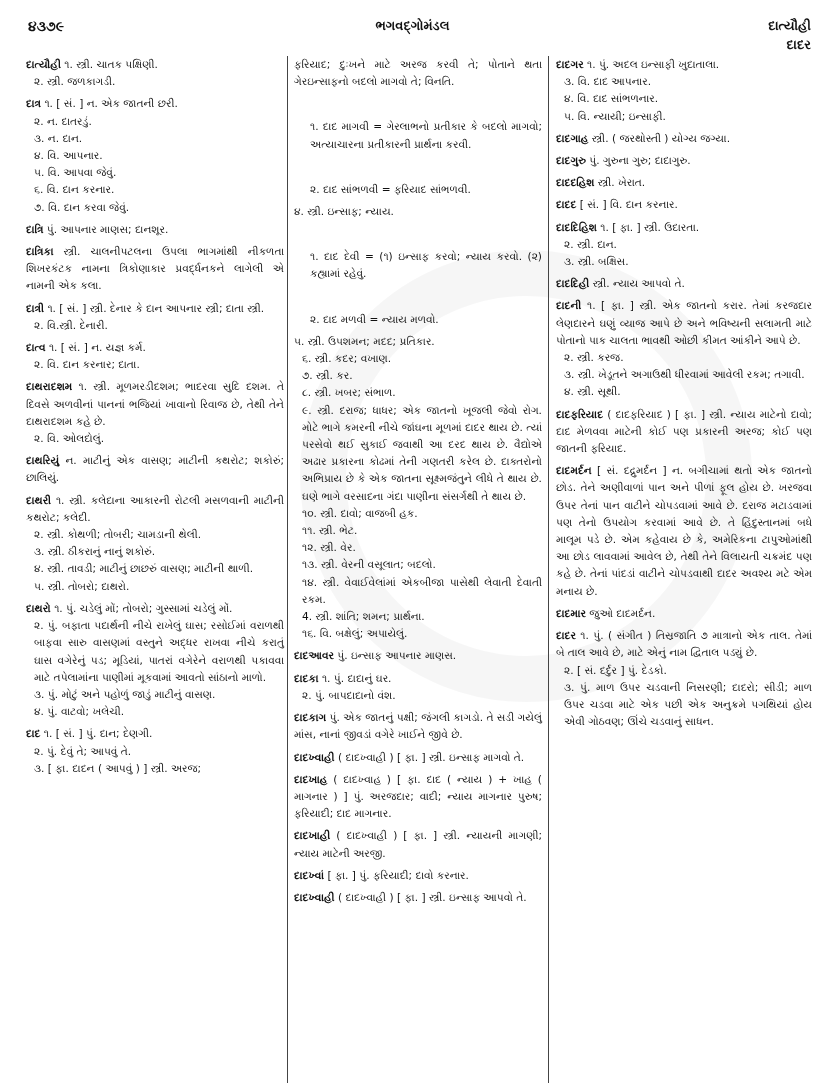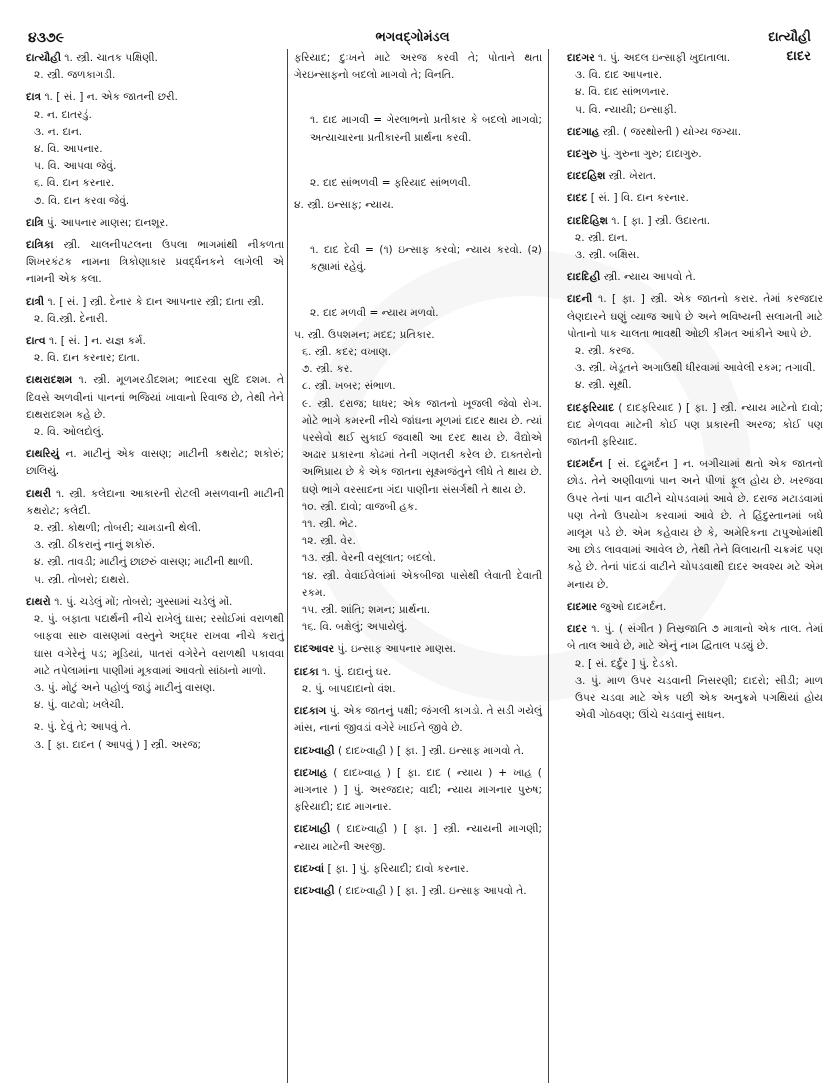--- a/index.html
+++ b/index.html
@@ -13,7 +13,7 @@
     pointer-events: none;
   }
   .header {
-    position: absolute; top: 23px; left: 0; width: 825px; height: 40px;
+    position: absolute; top: 12px; left: 0; width: 825px; height: 40px;
   }
   .page-no { position: absolute; left: 28px; top: 6px; font-size: 14px; font-weight: bold; }
   .running-title { position: absolute; left: 0; width: 825px; text-align: center; top: 6px; font-size: 13px; font-weight: bold; }

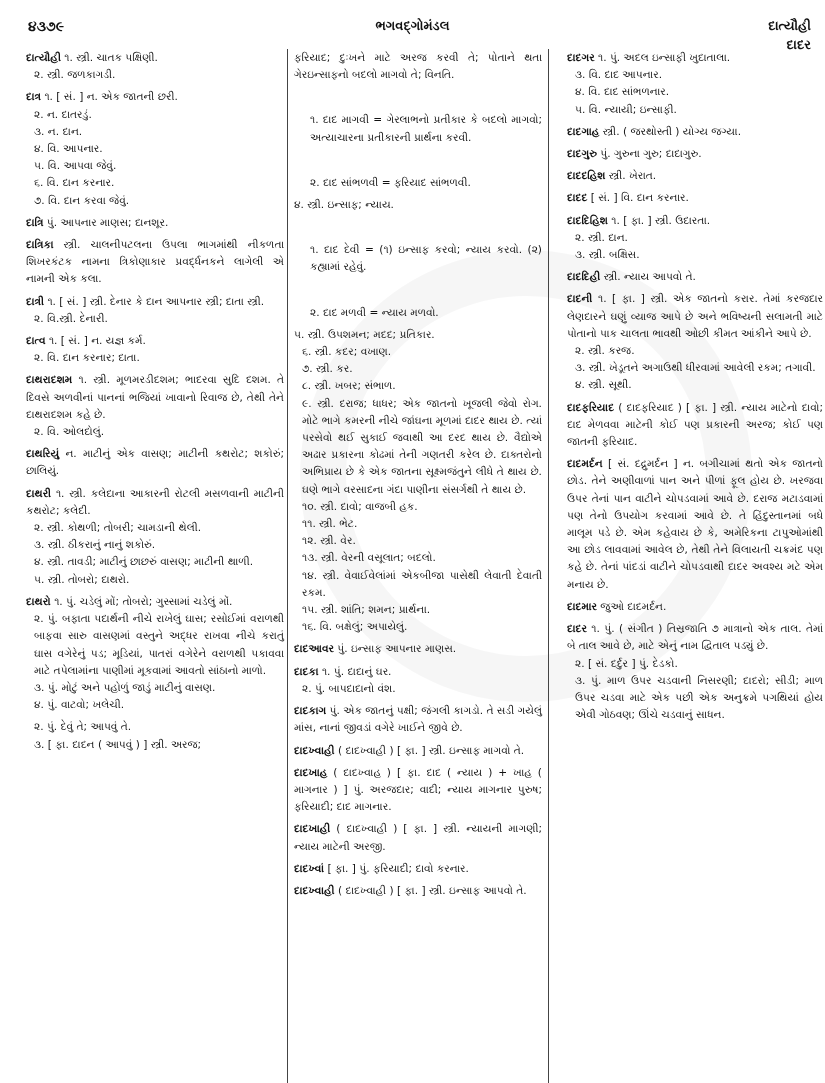--- a/index.html
+++ b/index.html
@@ -18,7 +18,7 @@
   .page-no { position: absolute; left: 28px; top: 6px; font-size: 14px; font-weight: bold; }
   .running-title { position: absolute; left: 0; width: 825px; text-align: center; top: 6px; font-size: 13px; font-weight: bold; }
   .guide { position: absolute; right: 14px; top: 4px; text-align: right; font-size: 13px; font-weight: bold; line-height: 19px; }
-  .columns { position: absolute; top: 49px; left: 0; width: 825px; height: 1020px; }
+  .columns { position: absolute; top: 56px; left: 0; width: 825px; height: 1020px; }
   .col {
     position: absolute; top: 0; font-size: 10.6px; line-height: 17.2px;
   }

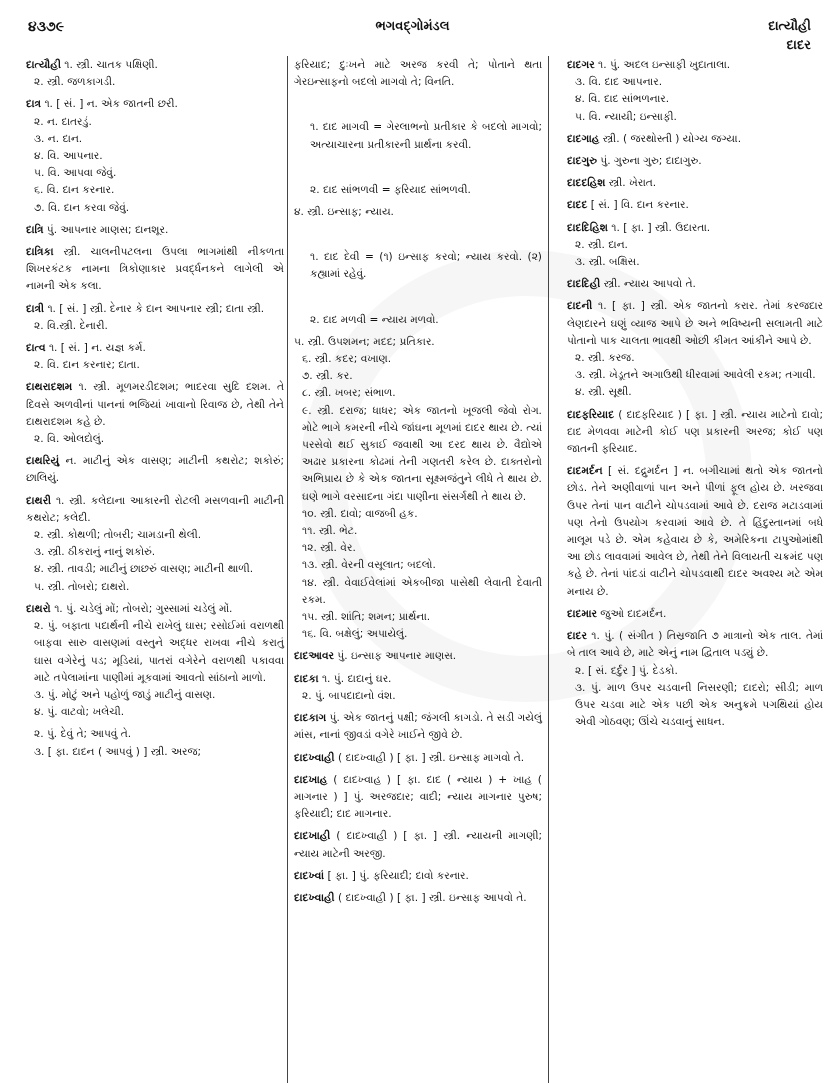--- a/index.html
+++ b/index.html
@@ -24,7 +24,7 @@
   }
   .col-left { left: 26px; width: 258px; }
   .col-mid  { left: 294px; width: 248px; }
-  .col-right{ left: 556px; width: 256px; margin-left: 11px; }
+  .col-right{ left: 556px; width: 256px; }
   .rule { position: absolute; top: 2px; width: 1px; background: #444; }
   .rule-1 { left: 287px; height: 1035px; top: 0px; }
   .rule-2 { left: 548px; height: 1035px; top: 0px; }

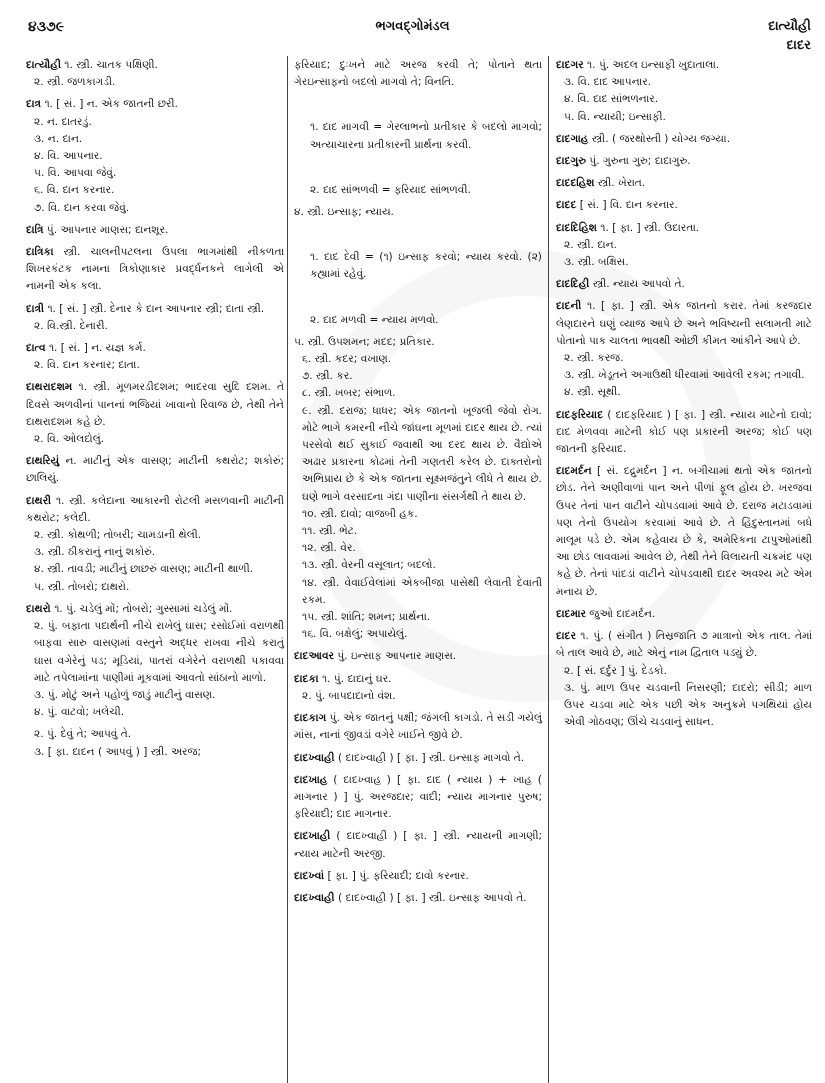--- a/index.html
+++ b/index.html
@@ -126,7 +126,7 @@
         <span class="sense">૧૨. સ્ત્રી. વેર.</span>
         <span class="sense">૧૩. સ્ત્રી. વેરની વસૂલાત; બદલો.</span>
         <span class="sense">૧૪. સ્ત્રી. વેવાઈવેલાંમાં એકબીજા પાસેથી લેવાતી દેવાતી રકમ.</span>
-        <span class="sense">૧૫. સ્ત્રી. શાંતિ; શમન; પ્રાર્થના.</span>
+        <span class="sense">4. સ્ત્રી. શાંતિ; શમન; પ્રાર્થના.</span>
         <span class="sense">૧૬. વિ. બક્ષેલું; અપાયેલું.</span>
       </div>
       <div class="entry">

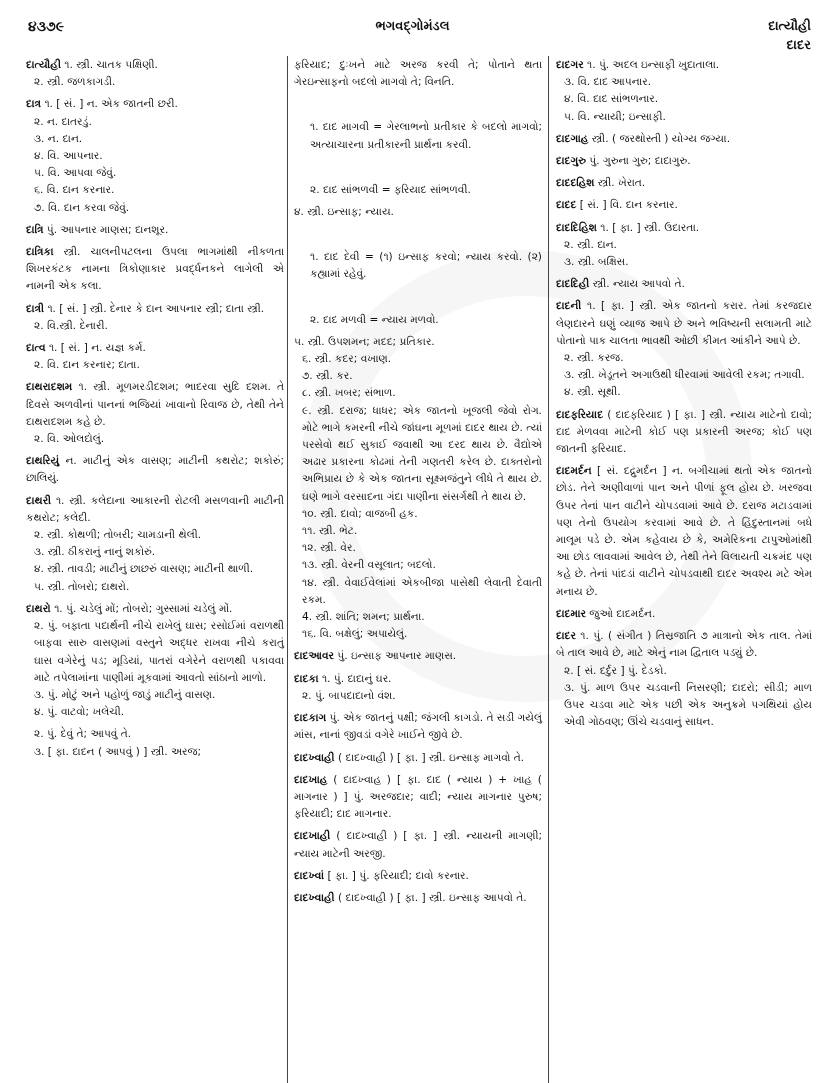--- a/index.html
+++ b/index.html
@@ -100,6 +100,7 @@
         <span class="sense">૪. પું. વાટવો; ખલેચી.</span>
       </div>
       <div class="entry">
+        <div class="first"><span class="hw">દાદ</span><span> ૧. [ સં. ] પું. દાન; દેણગી.</span></div>
         <span class="sense">૨. પું. દેવું તે; આપવું તે.</span>
         <span class="sense">૩. [ ફા. દાદન ( આપવું ) ] સ્ત્રી. અરજ;</span>
       </div>

